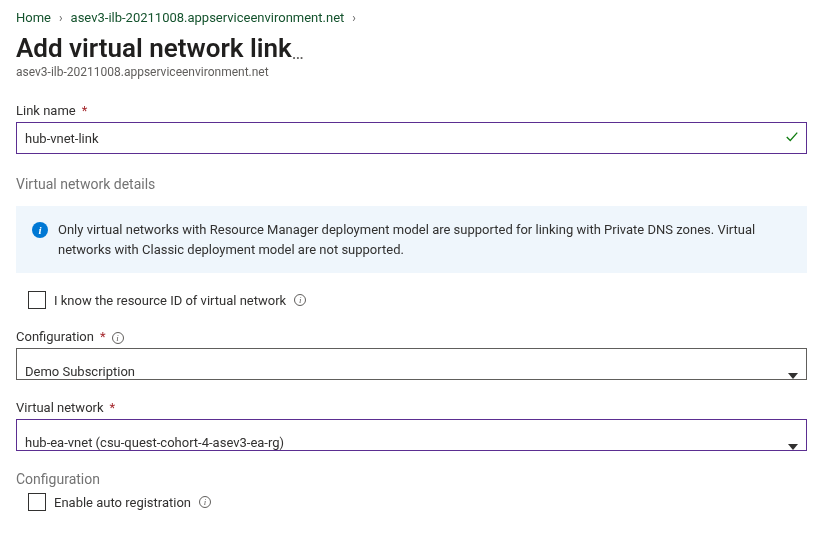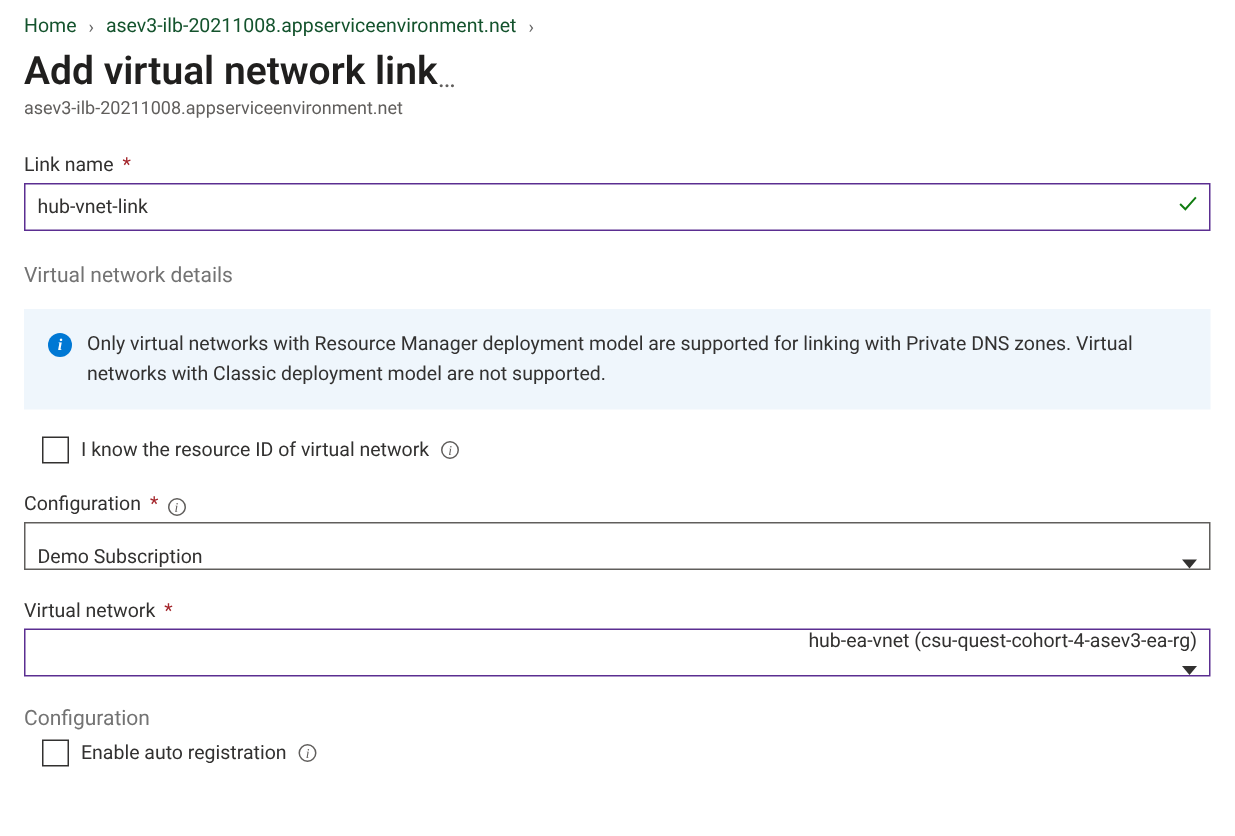--- a/index.html
+++ b/index.html
@@ -90,7 +90,7 @@
     .field-block { margin-bottom: 20px; }
 
     .select-input { position: relative; display: flex; align-items: flex-end; justify-content: space-between; cursor: pointer; }
-    .select-input.purple-border { border-color: #5b2e91; flex-direction: column; }
+    .select-input.purple-border { border-color: #5b2e91; }
     .chevron-down {
       width: 0; height: 0;
       border-left: 5px solid transparent;

